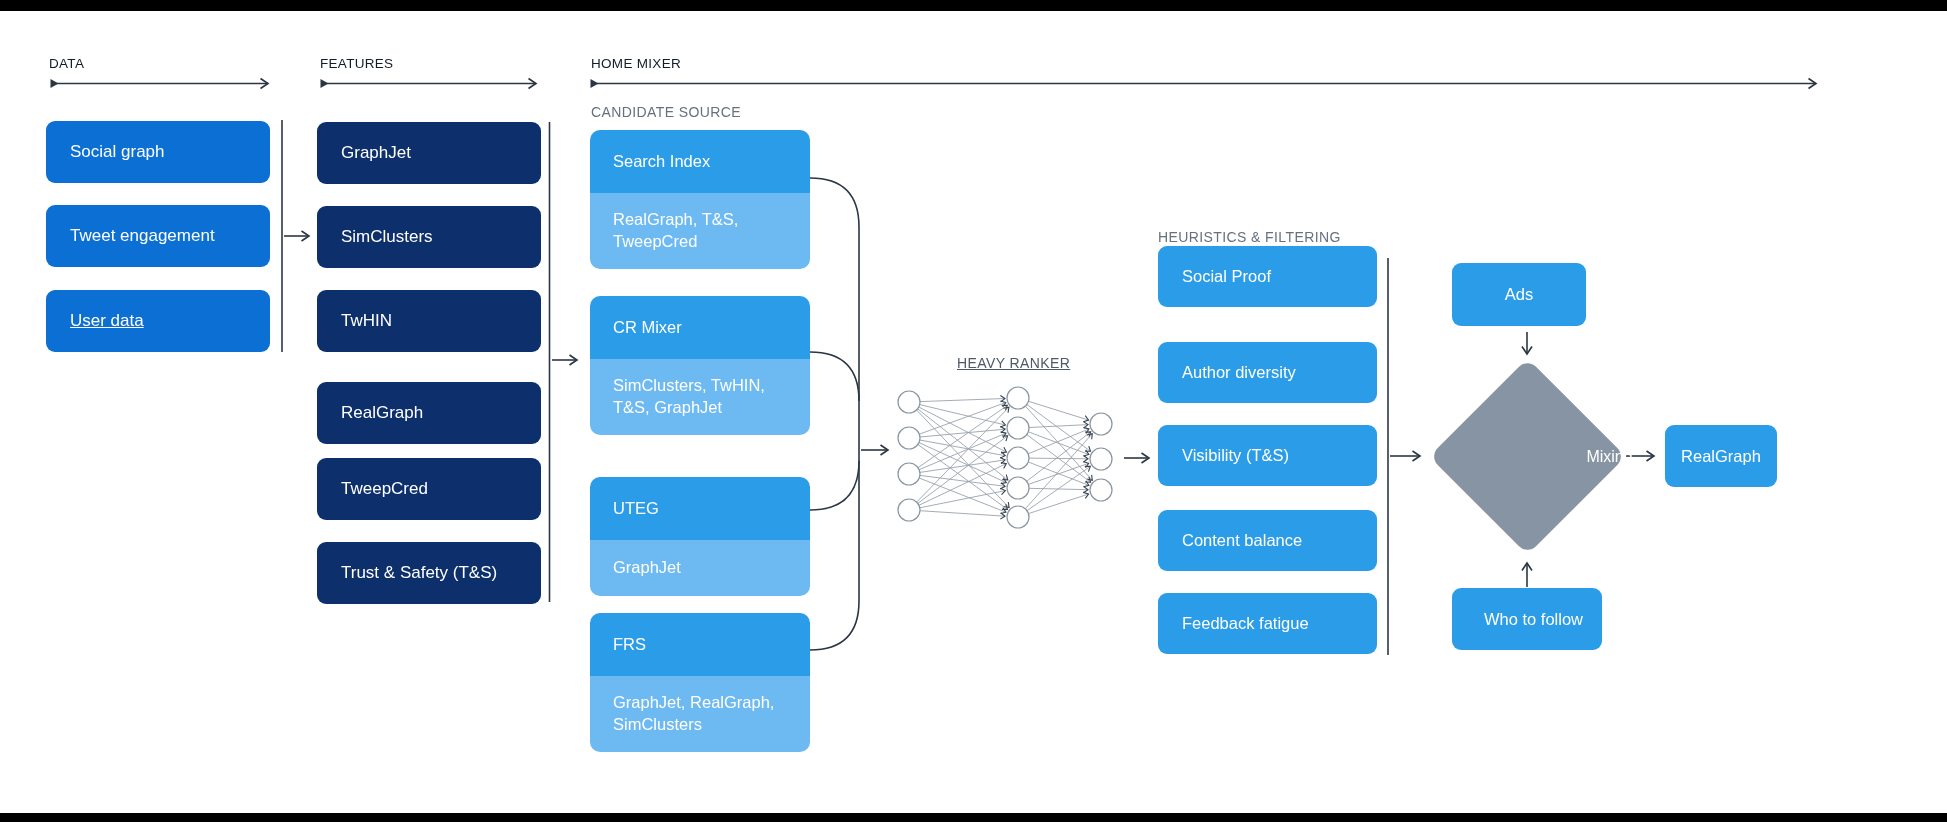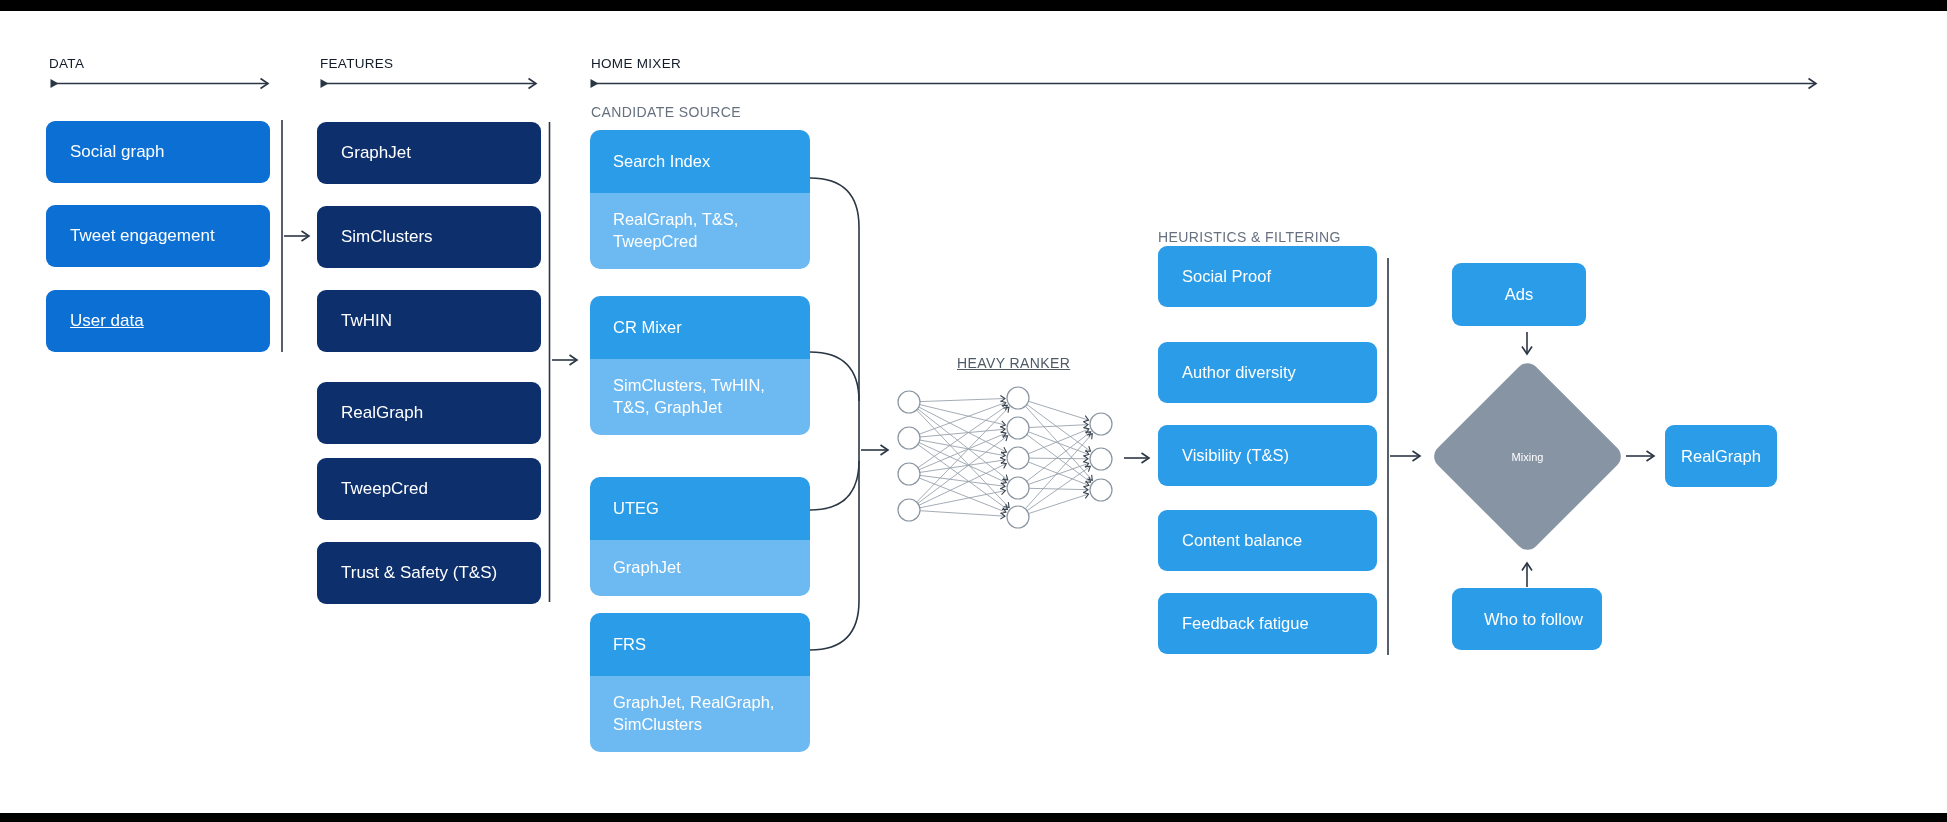--- a/index.html
+++ b/index.html
@@ -33,8 +33,8 @@
 
   .diamond{position:absolute;left:1458px;top:387px;width:139px;height:139px;background:#8694a4;
            border-radius:12px;transform:rotate(45deg);}
-  .diamond-label{position:absolute;left:1458px;top:387px;width:139px;height:139px;display:flex;
-                 align-items:center;justify-content:center;color:#fff;font-size:11px;}
+  .diamond-label{position:absolute;left:1540px;top:387px;width:139px;height:139px;display:flex;
+                 align-items:center;justify-content:center;color:#fff;font-size:16px;}
 </style>
 </head>
 <body>

